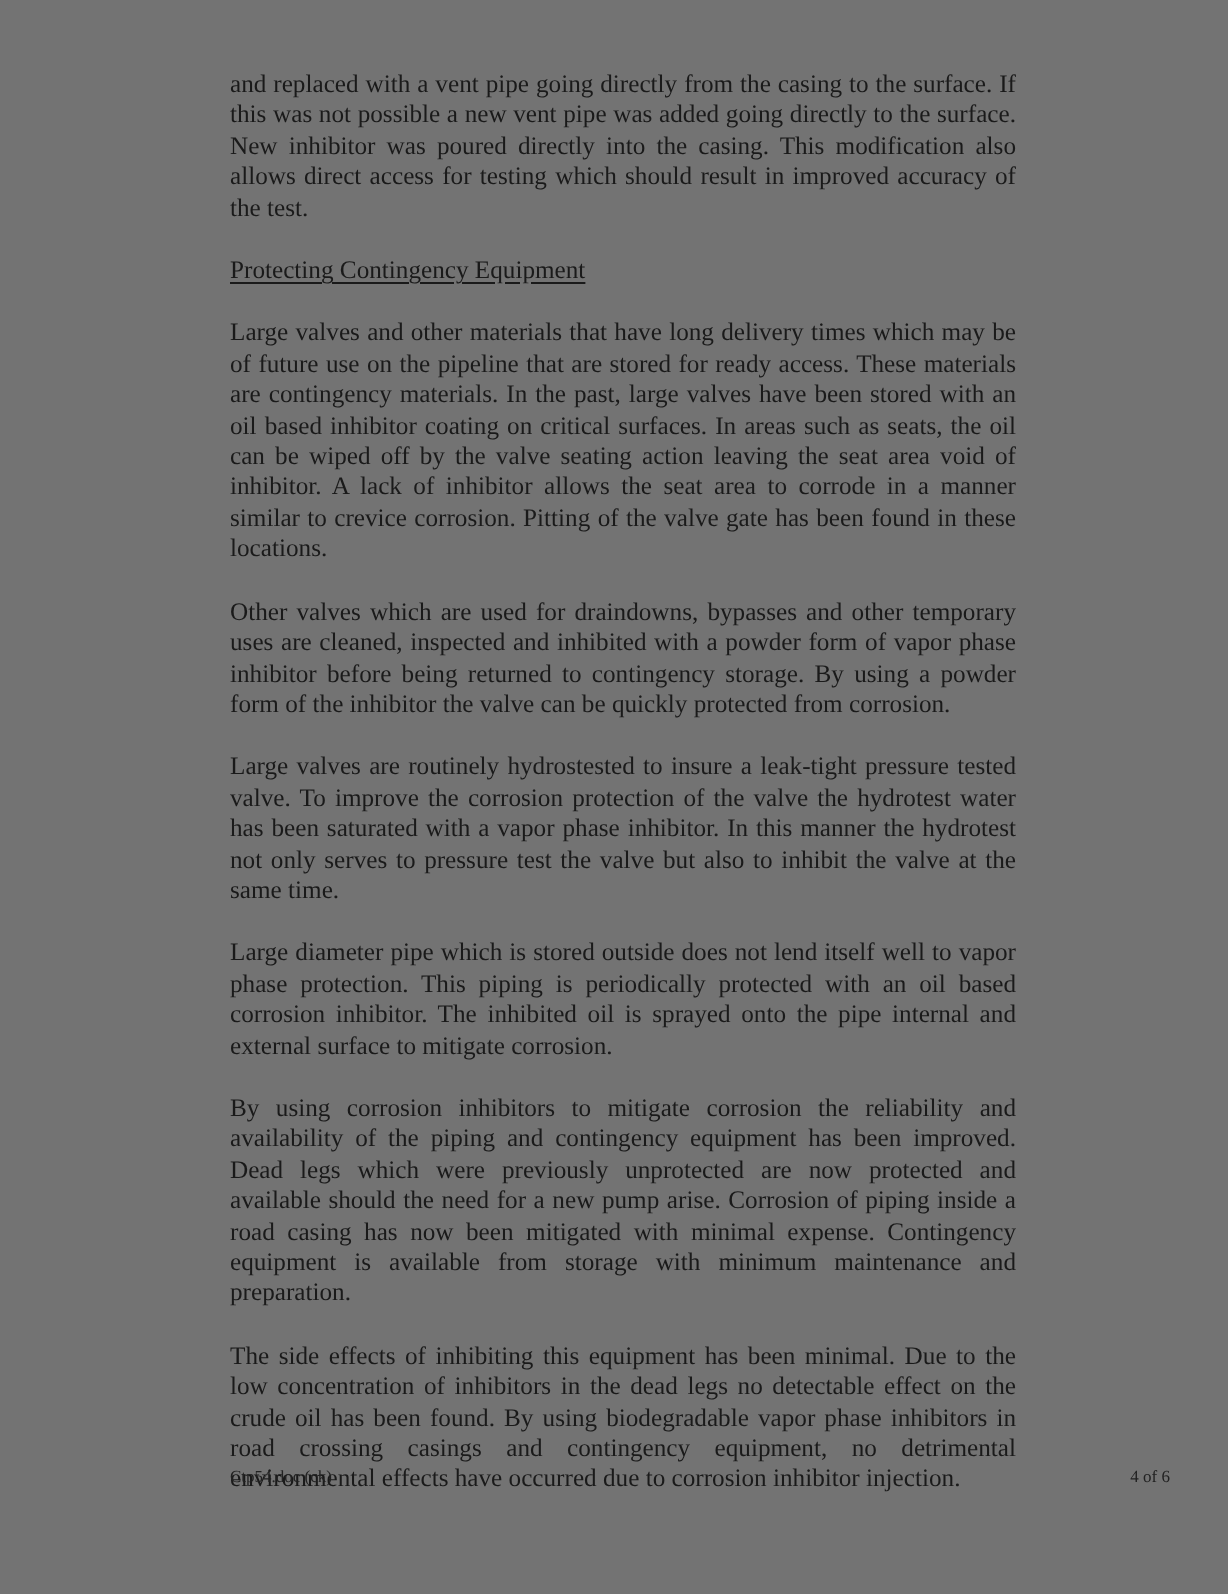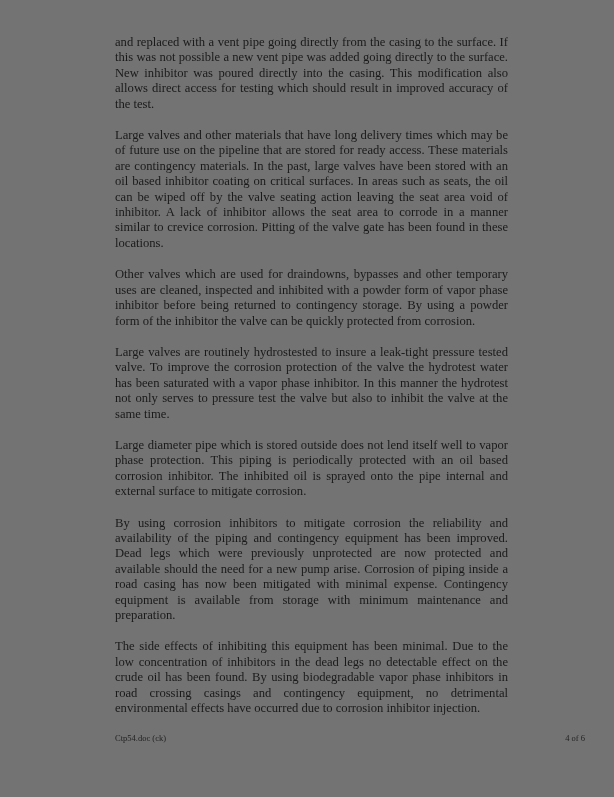--- a/index.html
+++ b/index.html
@@ -35,6 +35,7 @@
   <div class="body-text">
     <p>and replaced with a vent pipe going directly from the casing to the surface.  If this was not possible a new vent pipe was added going directly to the surface.  New inhibitor was poured directly into the casing.  This modification also allows direct access for testing which should result in improved accuracy of the test.</p>
 
+    <h2>Protecting Contingency Equipment</h2>
     <p>Large valves and other materials that have long delivery times which may be of future use on the pipeline that are stored for ready access.  These materials are contingency materials.  In the past, large valves have been stored with an oil based inhibitor coating on critical surfaces.  In areas such as seats, the oil can be wiped off by the valve seating action leaving the seat area void of inhibitor.  A lack of inhibitor allows the seat area to corrode in a manner similar to crevice corrosion.  Pitting of the valve gate has been found in these locations.</p>
     <p>Other valves which are used for draindowns, bypasses and other temporary uses are cleaned, inspected and inhibited with a powder form of vapor phase inhibitor before being returned to contingency storage.  By using a powder form of the inhibitor the valve can be quickly protected from corrosion.</p>
     <p>Large valves are routinely hydrostested to insure a leak-tight pressure tested valve.  To improve the corrosion protection of the valve the hydrotest water has been saturated with a vapor phase inhibitor.  In this manner the hydrotest not only serves to pressure test the valve but also to inhibit the valve at the same time.</p>

